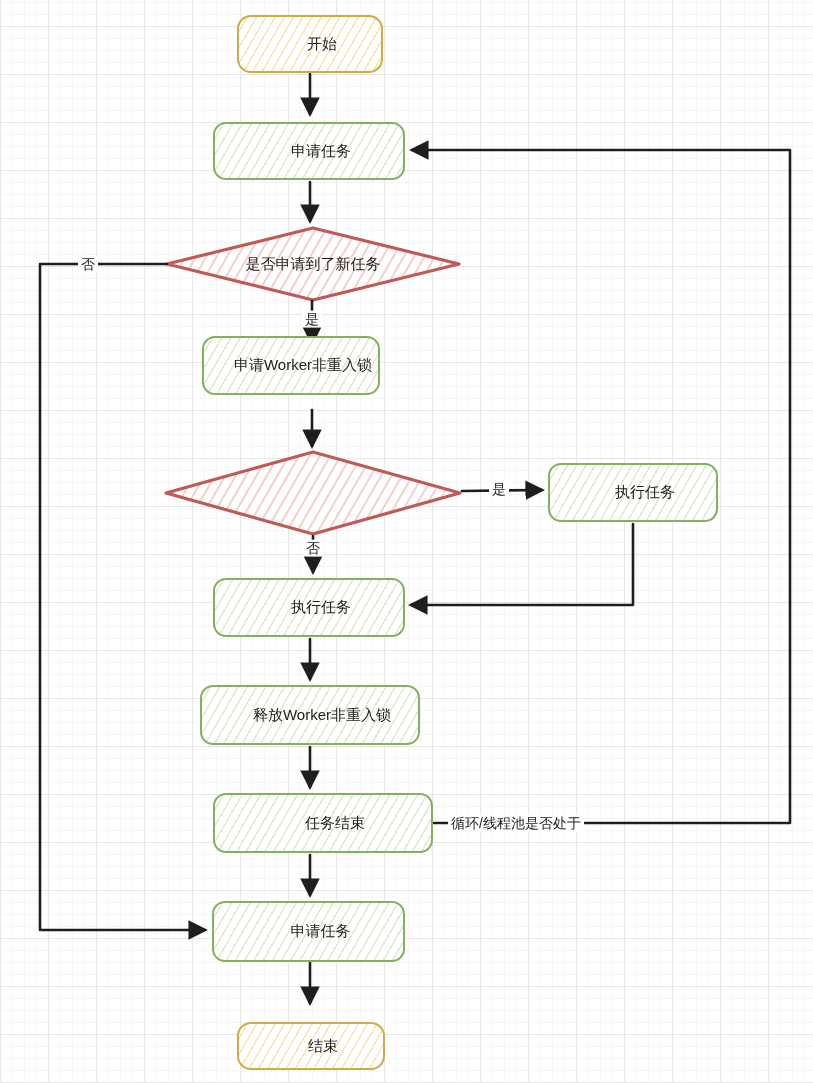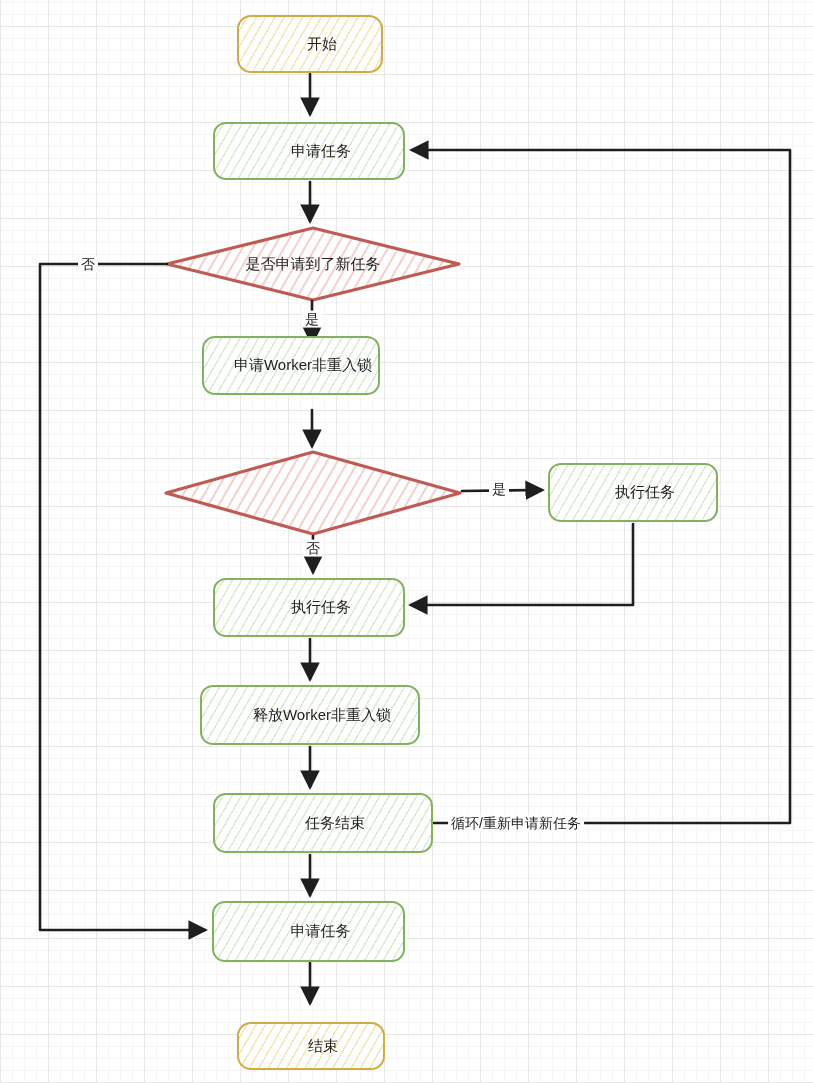--- a/index.html
+++ b/index.html
@@ -129,7 +129,7 @@
   <span class="elabel" style="left:312px;top:319px">是</span>
   <span class="elabel" style="left:499px;top:489px">是</span>
   <span class="elabel" style="left:313px;top:548px">否</span>
-  <span class="elabel" style="left:516px;top:823px">循环/重新申请新任务</span>
+  <span class="elabel" style="left:516px;top:823px">循环/线程池是否处于</span>
 
 </div>
 

